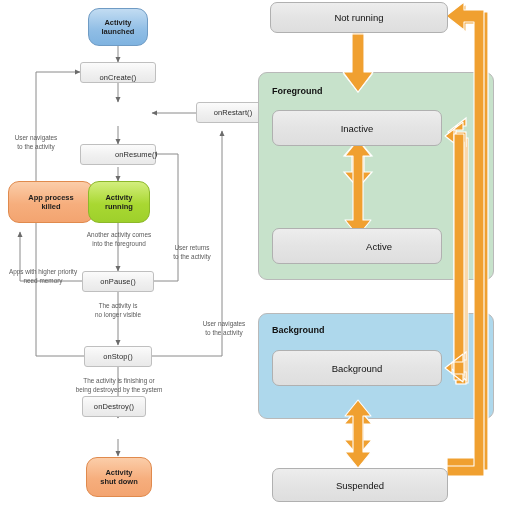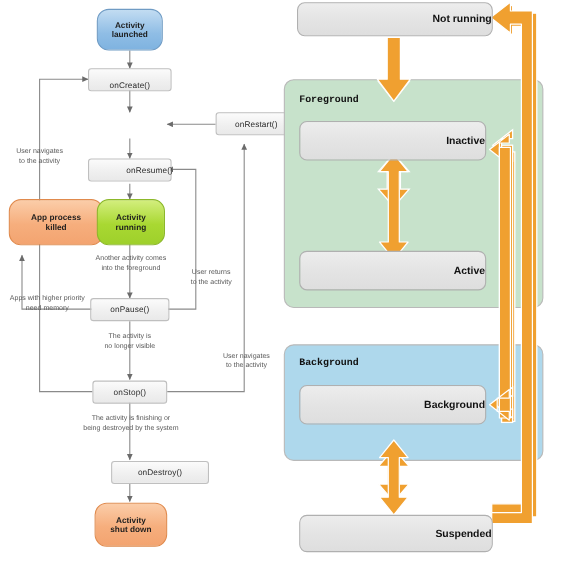--- a/index.html
+++ b/index.html
@@ -78,10 +78,9 @@
     border:1px solid #b0b0b0;
     border-radius:7px;
     background:linear-gradient(to bottom,#ededed 0%,#e4e4e4 50%,#dedede 100%);
-    display:flex;align-items:center;justify-content:flex-end;
+    display:flex;align-items:center;justify-content:center;
     font-size:9.5px;
     color:#111;
-    font-weight:bold;
   }
 </style>
 </head>

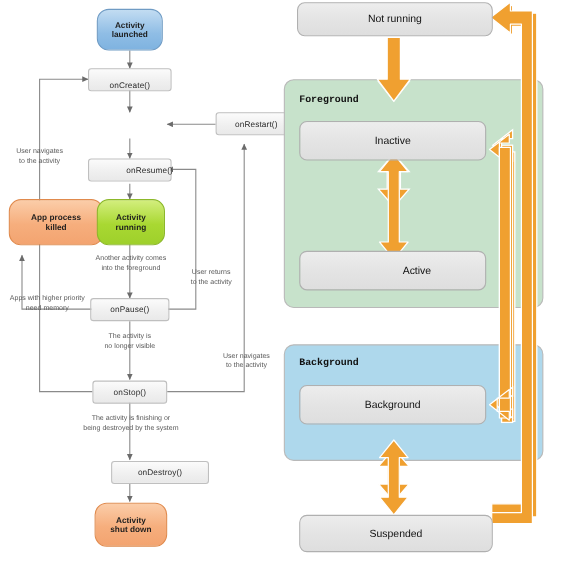--- a/index.html
+++ b/index.html
@@ -70,7 +70,6 @@
     font-size:9px;
     font-weight:bold;
     color:#111;
-    font-family:Liberation Mono, monospace;
   }
   .state{
     position:absolute;

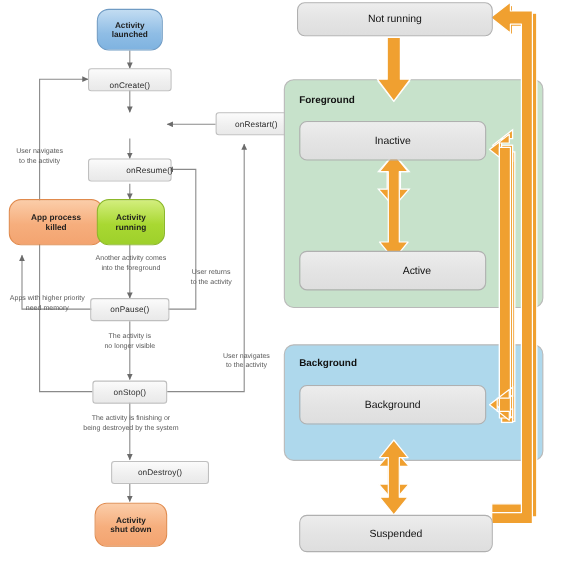--- a/index.html
+++ b/index.html
@@ -168,7 +168,7 @@
     <span>onStop()</span>
   </div>
 
-  <div class="node cb" style="left:82px;top:419px;width:89px;height:21px;margin-left:19px;">
+  <div class="node cb" style="left:82px;top:396px;width:64px;height:21px;">
     <span>onDestroy()</span>
   </div>
 

